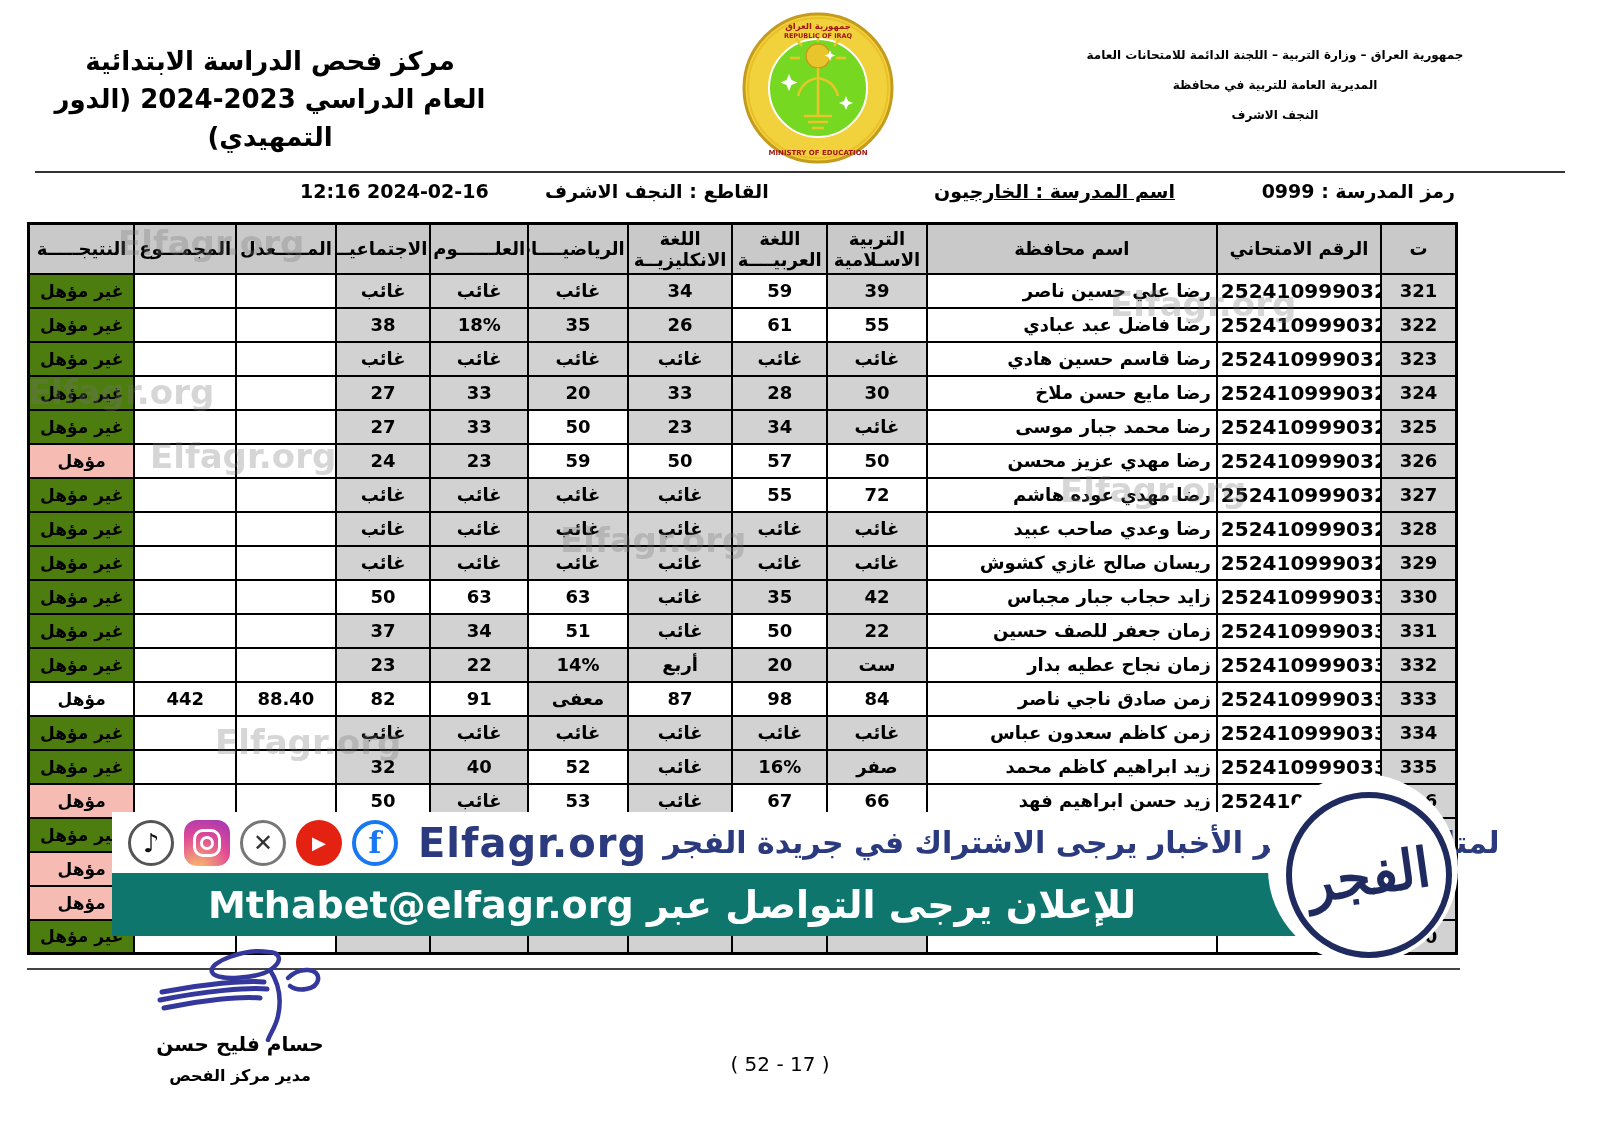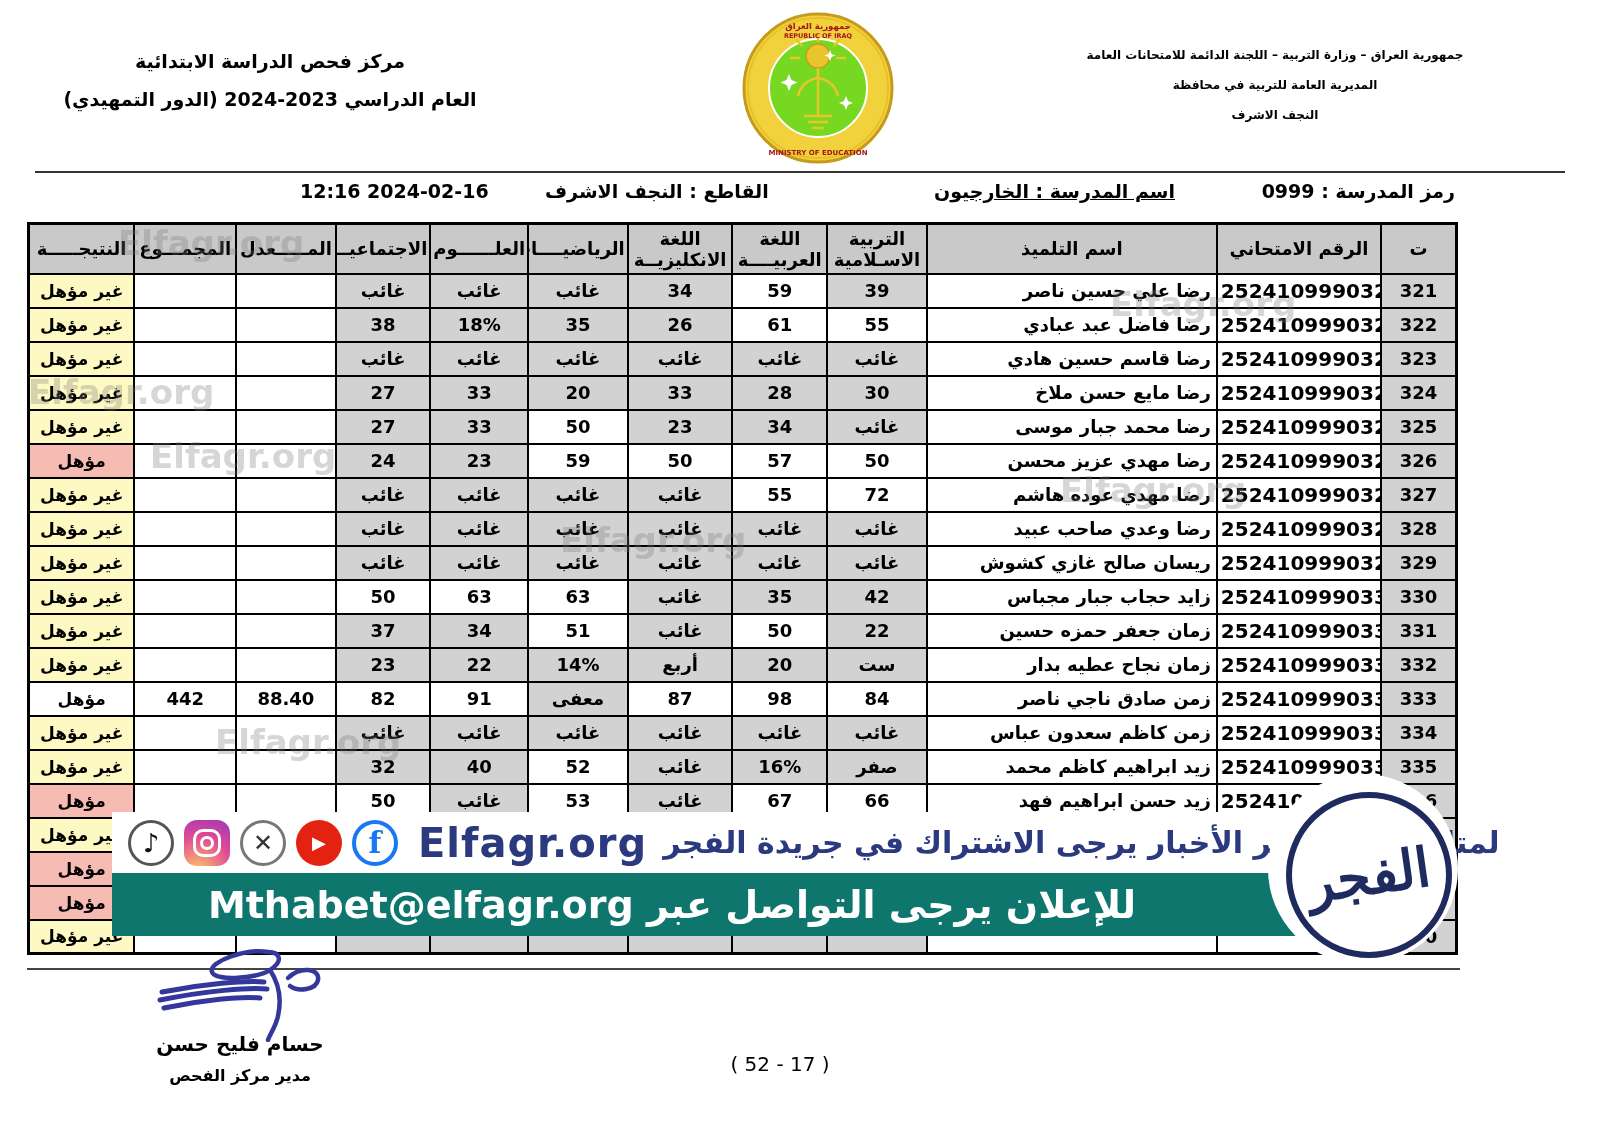--- a/index.html
+++ b/index.html
@@ -9,7 +9,7 @@
   .hdr-right{position:absolute;top:40px;right:55px;width:540px;text-align:center;direction:rtl;}
   .hdr-right div{font-weight:700;font-size:12px;line-height:30px;}
   .hdr-left{position:absolute;top:42px;left:45px;width:450px;text-align:center;direction:rtl;}
-  .hdr-left div{font-weight:700;font-size:19px;line-height:38px;}
+  .hdr-left div{font-weight:700;font-size:26px;line-height:38px;}
   .emblem{position:absolute;top:12px;left:742px;width:152px;height:152px;}
   .divider{position:absolute;top:171px;left:35px;right:35px;border-top:2px solid #333;}
   .info-row span{position:absolute;top:180px;font-weight:700;font-size:19px;direction:rtl;white-space:nowrap;}

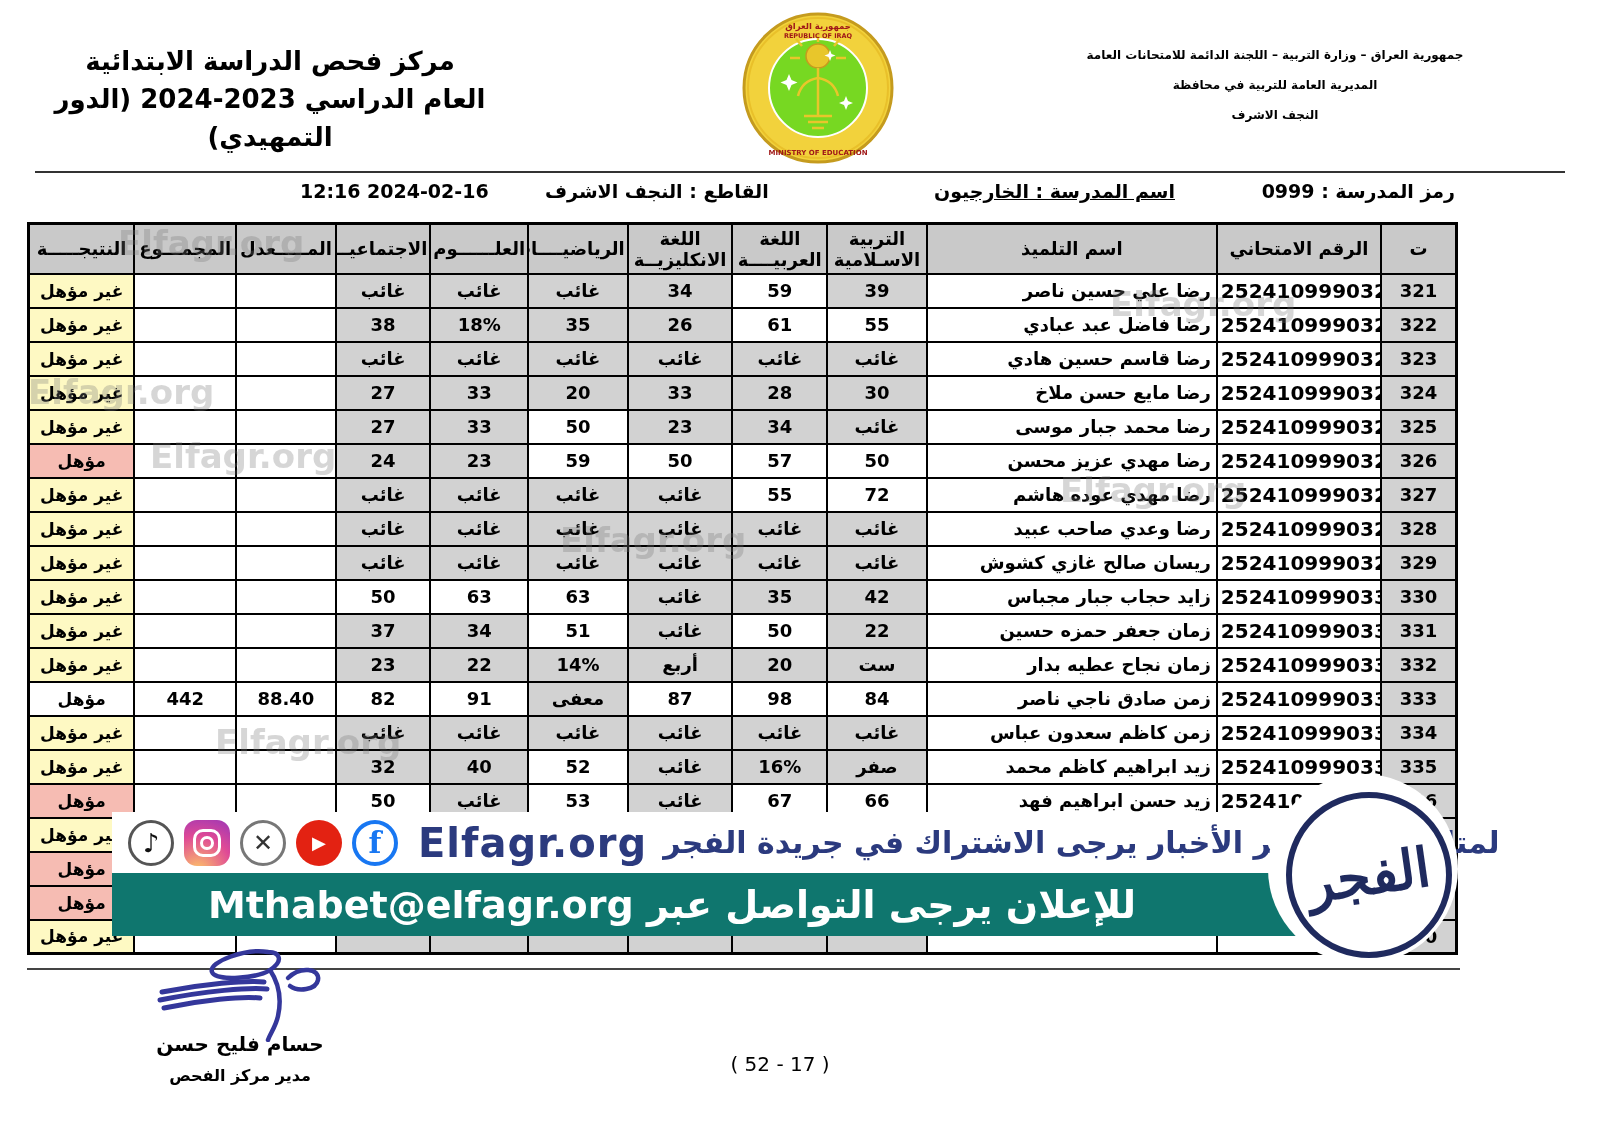--- a/index.html
+++ b/index.html
@@ -134,7 +134,7 @@
         <tr>
           <th>ت</th>
           <th>الرقم الامتحاني</th>
-          <th>اسم التلميذ</th>
+          <th>اسم محافظة</th>
           <th>التربية الاسـلامية</th>
           <th>اللغة العربيــــة</th>
           <th>اللغة الانكليزيــة</th>

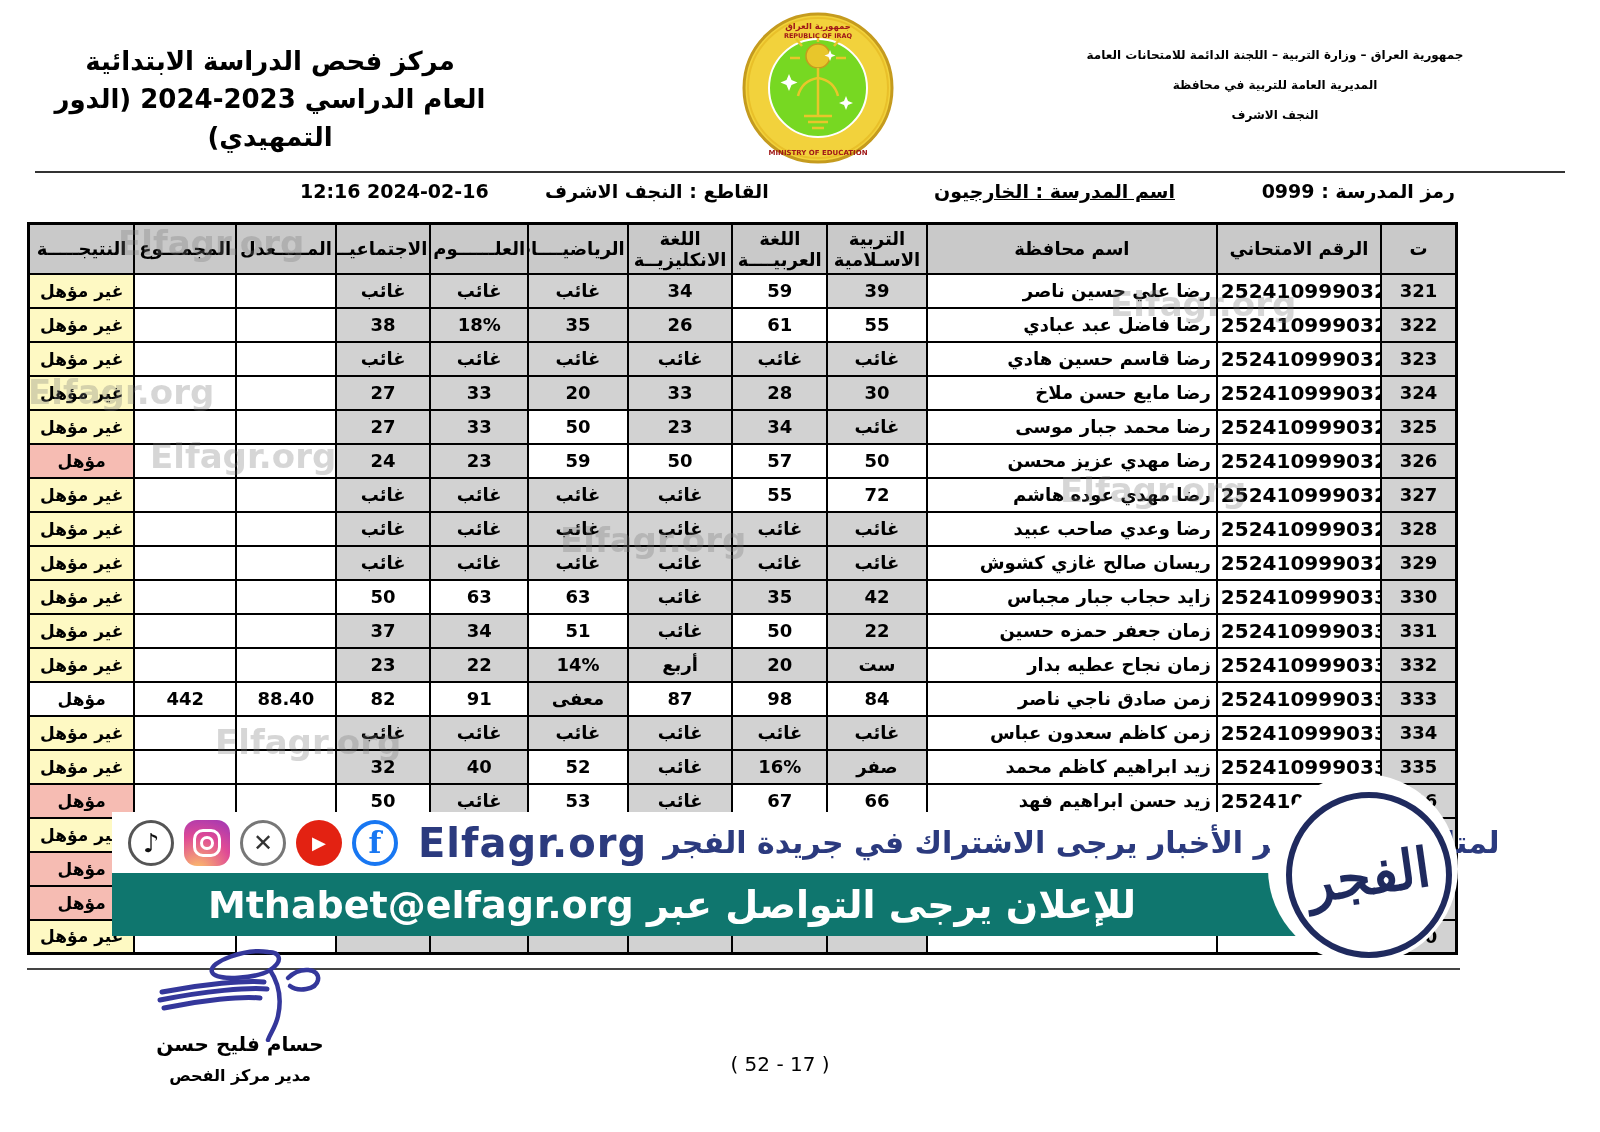--- a/index.html
+++ b/index.html
@@ -26,7 +26,7 @@
   th{background:#C9C9C9;font-weight:700;font-size:18px;line-height:21px;padding:0 2px;}
   td{font-weight:700;font-size:18px;background:#fff;padding:0 3px;}
   .c-gray{background:#D2D2D2;}
-  .res-red{background:#fef9c3;}
+  .res-red{background:#4d7c0f;}
   .res-pink{background:#F6BCB3;}
   .res-white{background:#fff;}
   .c-exam{font-size:20px;direction:ltr;}

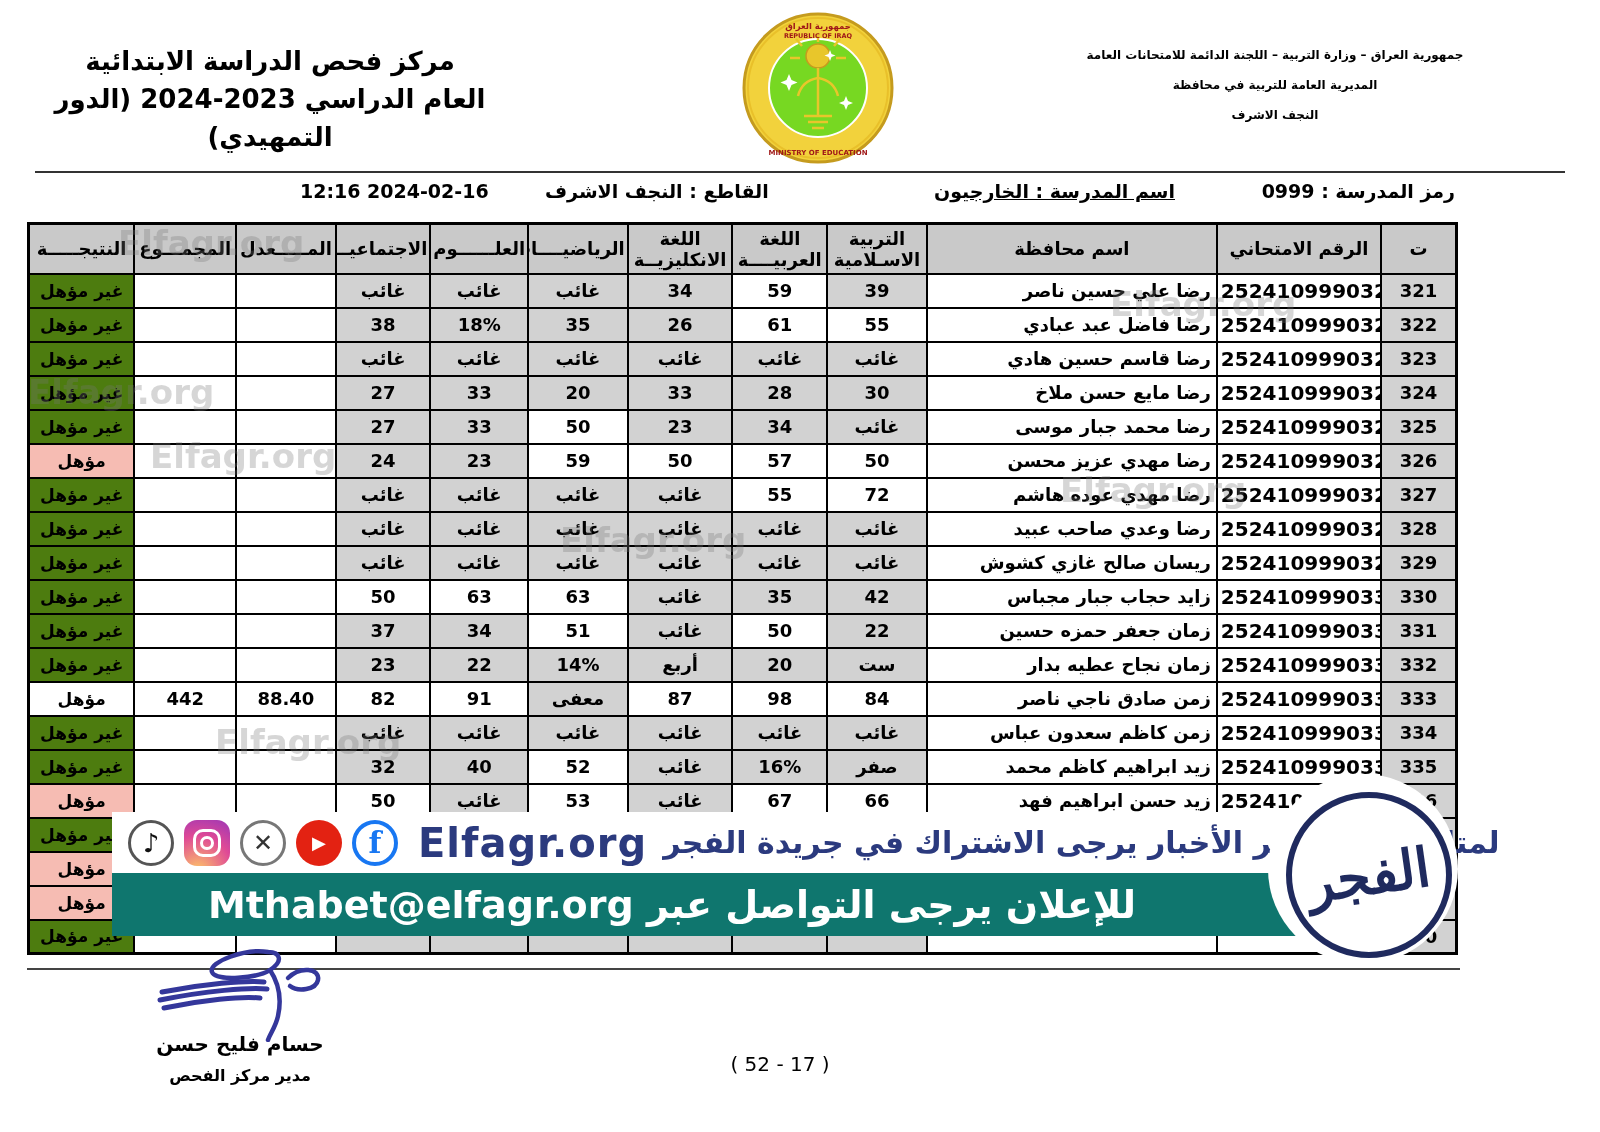--- a/index.html
+++ b/index.html
@@ -290,7 +290,7 @@
           <tr>
             <td class="c-t c-gray">331</td>
             <td class="c-exam">2524109990331</td>
-            <td class="c-name">زمان جعفر حمزه حسين</td>
+            <td class="c-name">زمان جعفر للصف حسين</td>
             <td class="c-mark c-gray">22</td>
             <td class="c-mark">50</td>
             <td class="c-mark c-gray">غائب</td>

